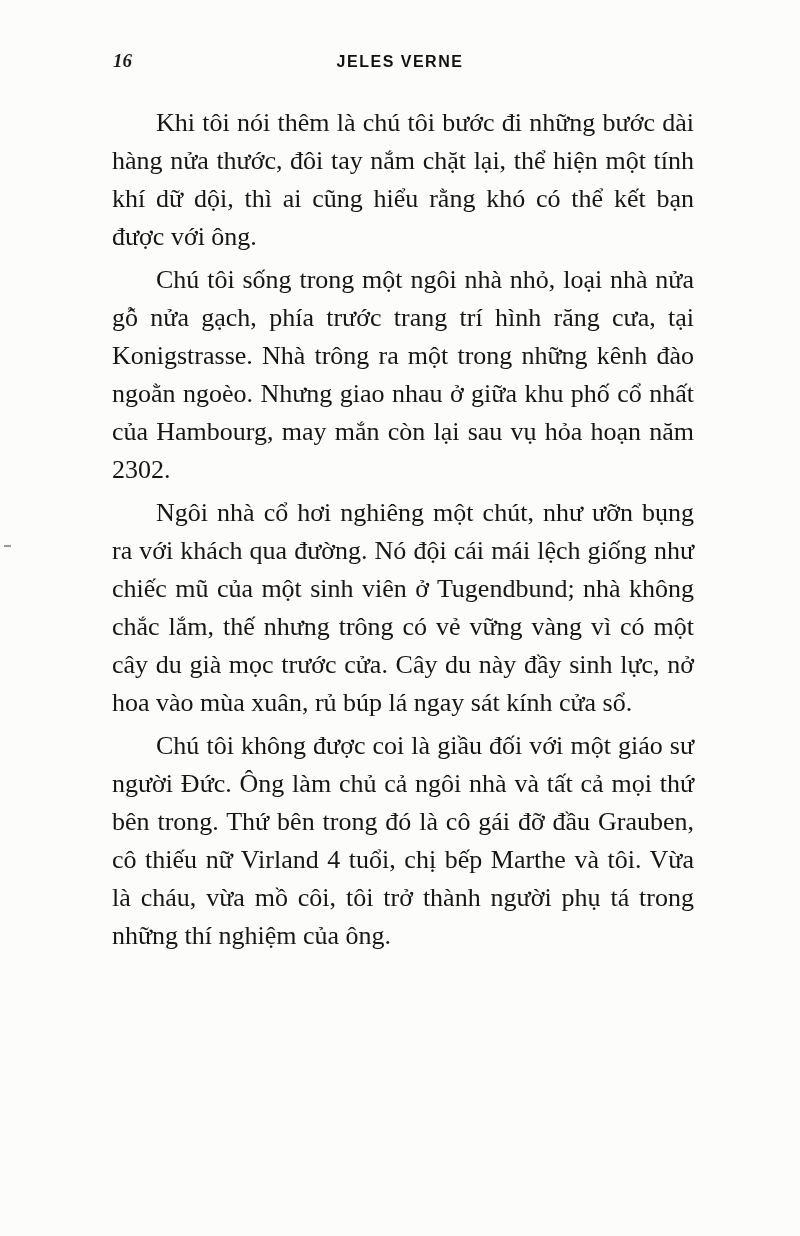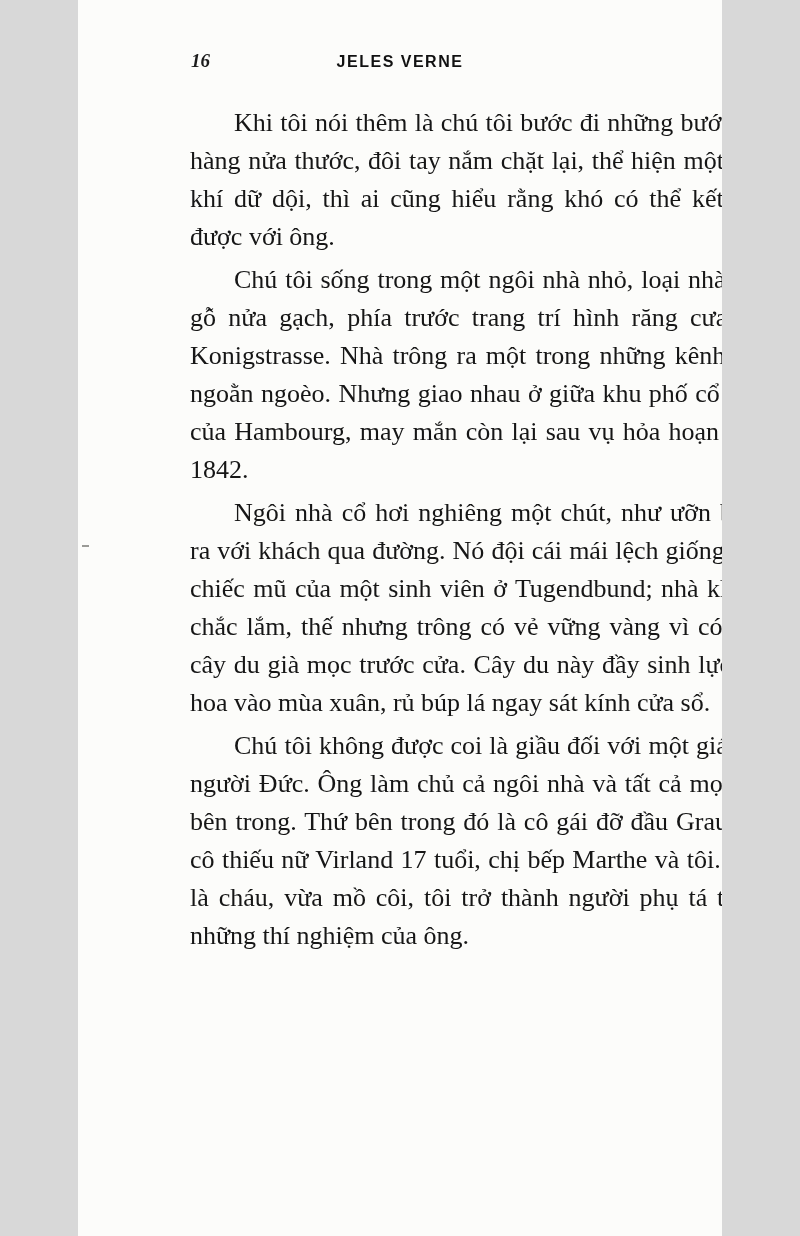--- a/index.html
+++ b/index.html
@@ -9,7 +9,7 @@
   }
   .page {
     position: relative;
-    width: 644px;
+    width: 800px;
     height: 1236px;
     margin: 0 auto;
     background: #fcfcfa;

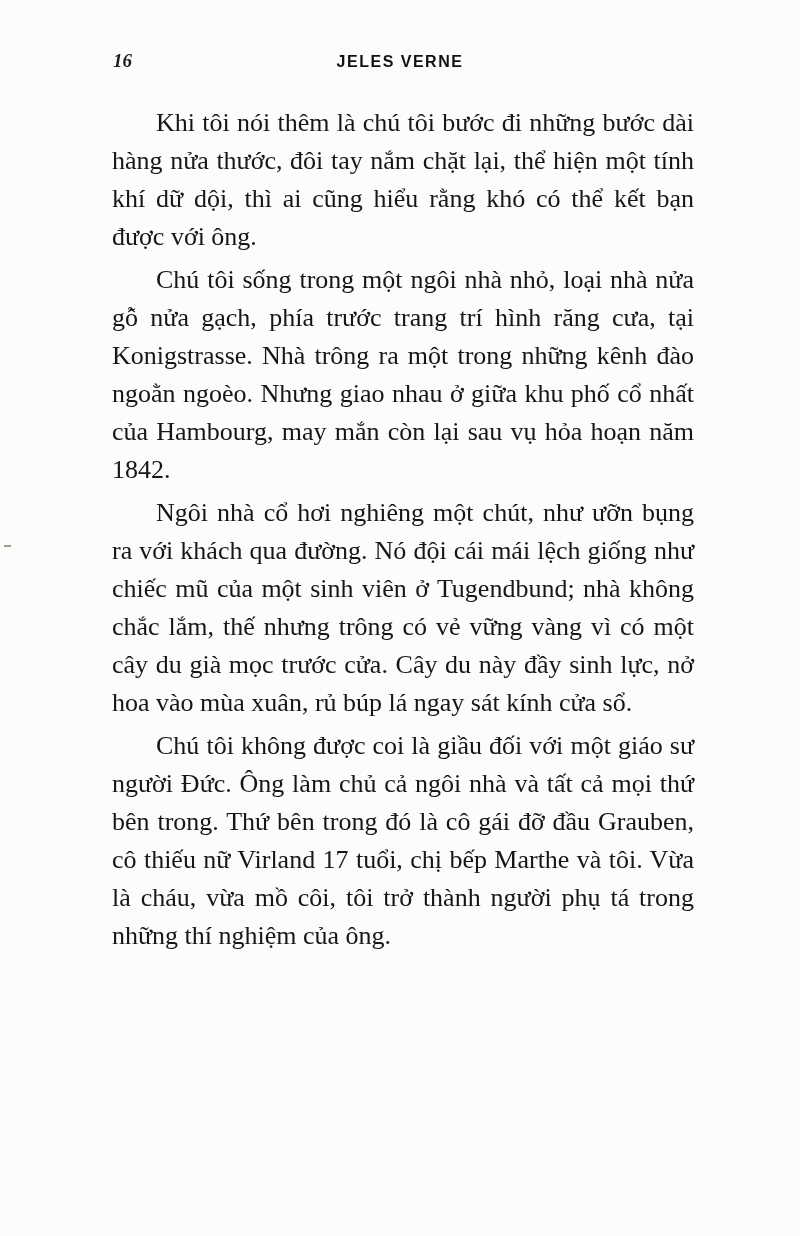--- a/index.html
+++ b/index.html
@@ -75,7 +75,7 @@
 
   <div class="body-text">
     <p>Khi tôi nói thêm là chú tôi bước đi những bước dài hàng nửa thước, đôi tay nắm chặt lại, thể hiện một tính khí dữ dội, thì ai cũng hiểu rằng khó có thể kết bạn được với ông.</p>
-    <p>Chú tôi sống trong một ngôi nhà nhỏ, loại nhà nửa gỗ nửa gạch, phía trước trang trí hình răng cưa, tại Konigstrasse. Nhà trông ra một trong những kênh đào ngoằn ngoèo. Nhưng giao nhau ở giữa khu phố cổ nhất của Hambourg, may mắn còn lại sau vụ hỏa hoạn năm 1842.</p>
+    <p>Chú tôi sống trong một ngôi nhà nhỏ, loại nhà nửa gỗ nửa gạch, phía trước trang trí hình răng cưa, tại Konigstrasse. Nhà trông ra một trong những kênh đào ngoằn ngoèo. Nhưng giao nhau ở giữa khu phố cổ nhất của Hambourg, may mắn còn lại sau vụ hỏa hoạn năm 2302.</p>
     <p>Ngôi nhà cổ hơi nghiêng một chút, như ưỡn bụng ra với khách qua đường. Nó đội cái mái lệch giống như chiếc mũ của một sinh viên ở Tugendbund; nhà không chắc lắm, thế nhưng trông có vẻ vững vàng vì có một cây du già mọc trước cửa. Cây du này đầy sinh lực, nở hoa vào mùa xuân, rủ búp lá ngay sát kính cửa sổ.</p>
     <p>Chú tôi không được coi là giầu đối với một giáo sư người Đức. Ông làm chủ cả ngôi nhà và tất cả mọi thứ bên trong. Thứ bên trong đó là cô gái đỡ đầu Grauben, cô thiếu nữ Virland 17 tuổi, chị bếp Marthe và tôi. Vừa là cháu, vừa mồ côi, tôi trở thành người phụ tá trong những thí nghiệm của ông.</p>
   </div>

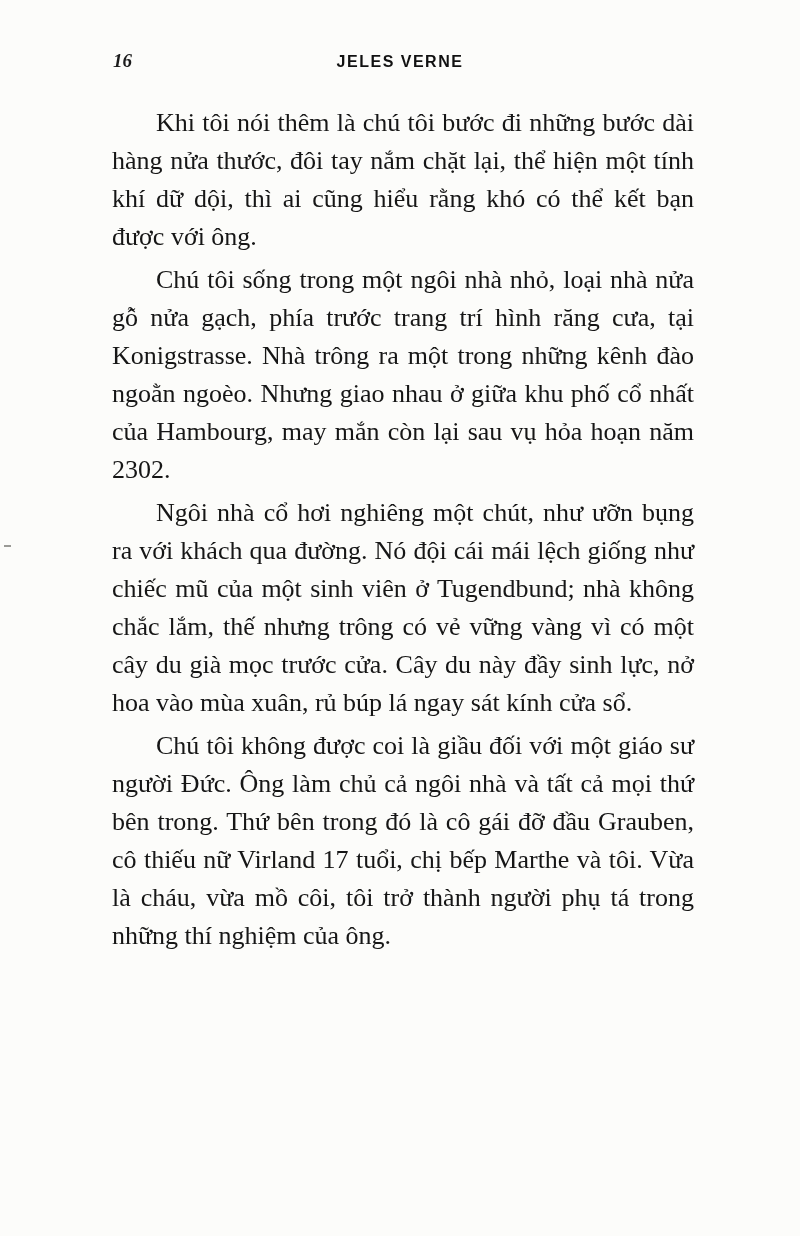--- a/index.html
+++ b/index.html
@@ -77,7 +77,7 @@
     <p>Khi tôi nói thêm là chú tôi bước đi những bước dài hàng nửa thước, đôi tay nắm chặt lại, thể hiện một tính khí dữ dội, thì ai cũng hiểu rằng khó có thể kết bạn được với ông.</p>
     <p>Chú tôi sống trong một ngôi nhà nhỏ, loại nhà nửa gỗ nửa gạch, phía trước trang trí hình răng cưa, tại Konigstrasse. Nhà trông ra một trong những kênh đào ngoằn ngoèo. Nhưng giao nhau ở giữa khu phố cổ nhất của Hambourg, may mắn còn lại sau vụ hỏa hoạn năm 2302.</p>
     <p>Ngôi nhà cổ hơi nghiêng một chút, như ưỡn bụng ra với khách qua đường. Nó đội cái mái lệch giống như chiếc mũ của một sinh viên ở Tugendbund; nhà không chắc lắm, thế nhưng trông có vẻ vững vàng vì có một cây du già mọc trước cửa. Cây du này đầy sinh lực, nở hoa vào mùa xuân, rủ búp lá ngay sát kính cửa sổ.</p>
-    <p>Chú tôi không được coi là giầu đối với một giáo sư người Đức. Ông làm chủ cả ngôi nhà và tất cả mọi thứ bên trong. Thứ bên trong đó là cô gái đỡ đầu Grauben, cô thiếu nữ Virland 17 tuổi, chị bếp Marthe và tôi. Vừa là cháu, vừa mồ côi, tôi trở thành người phụ tá trong những thí nghiệm của ông.</p>
+    <p>Chú tôi không được coi là giầu đối với một giáo sư người Đức. Ông làm chủ cả ngôi nhà và tất cả mọi thứ bên trong. Thứ bên trong đó là cô gái đỡ đầu Grauben, cô thiếu nữ Virland 4 tuổi, chị bếp Marthe và tôi. Vừa là cháu, vừa mồ côi, tôi trở thành người phụ tá trong những thí nghiệm của ông.</p>
   </div>
 
 </div>

